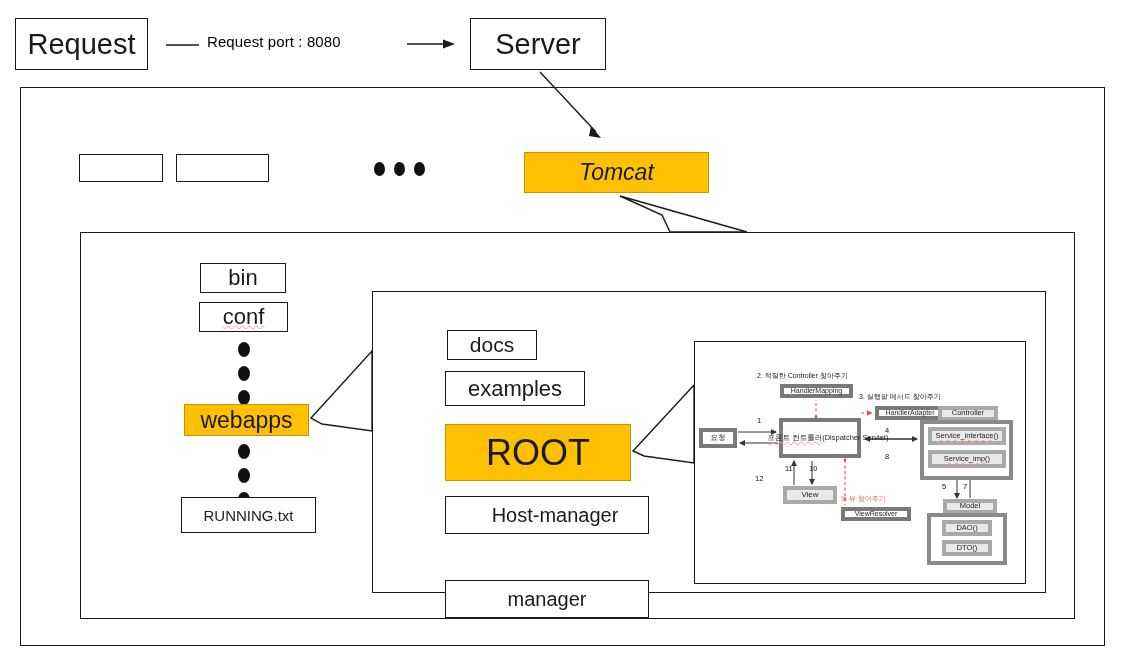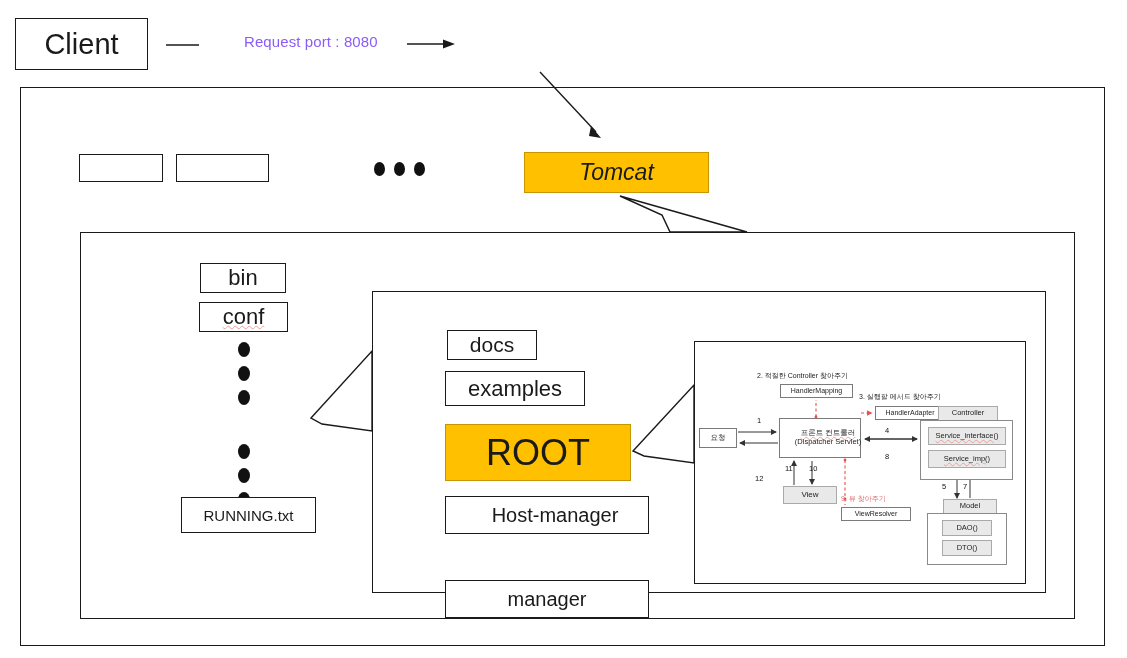--- a/index.html
+++ b/index.html
@@ -154,7 +154,7 @@
   </svg>
 
   <div class="box" id="client-box">
-    <span>Client</span>
+    <span>Request</span>
   </div>
 
   <div id="req-label">Request port : 8080</div>

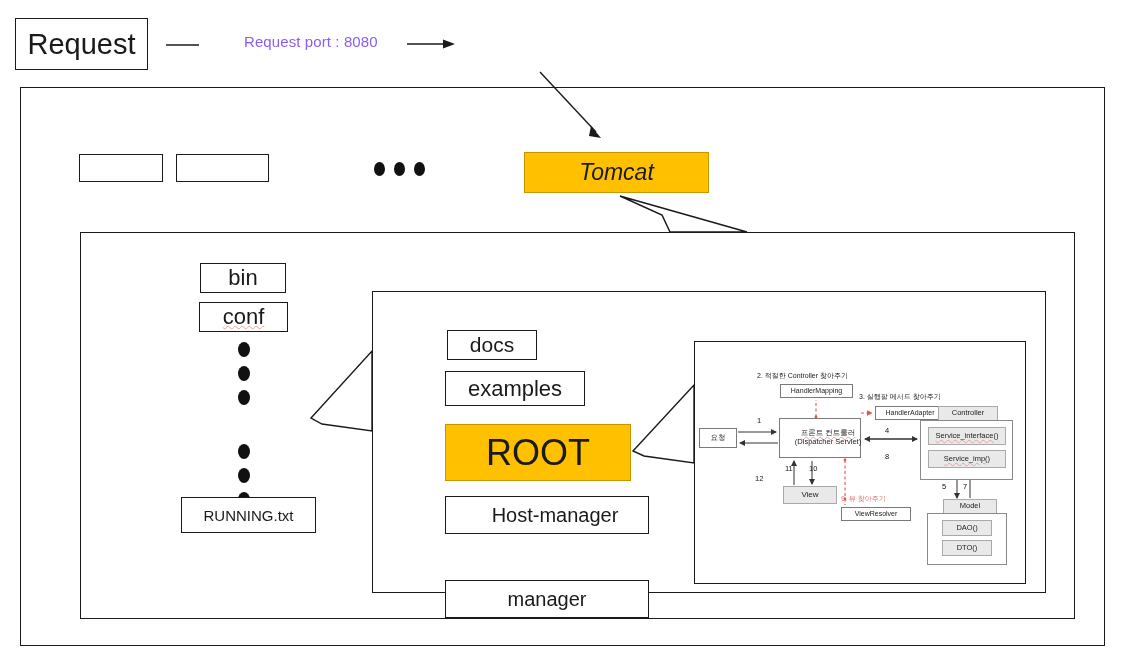--- a/index.html
+++ b/index.html
@@ -27,7 +27,7 @@
   #server-box{left:470px;top:18px;width:136px;height:52px;font-size:29px;}
   #req-label{
     position:absolute;left:207px;top:33px;font-size:15px;letter-spacing:.1px;
-    color:#8b5cf6;white-space:nowrap;margin-left:37px;
+    color:#000000;white-space:nowrap;
   }
 
   

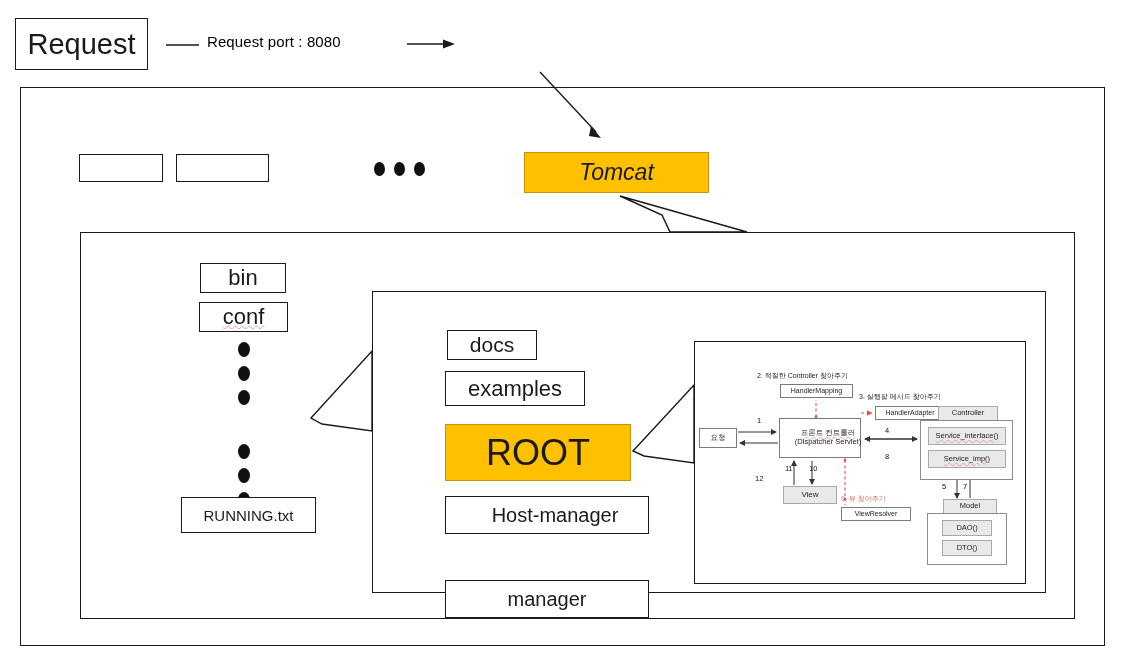--- a/index.html
+++ b/index.html
@@ -159,6 +159,9 @@
 
   <div id="req-label">Request port : 8080</div>
 
+  <div class="box" id="server-box">
+    <span>Server</span>
+  </div>
 
   <div class="frame" id="frame-server"></div>
   <div class="frame" id="frame-tomcat"></div>

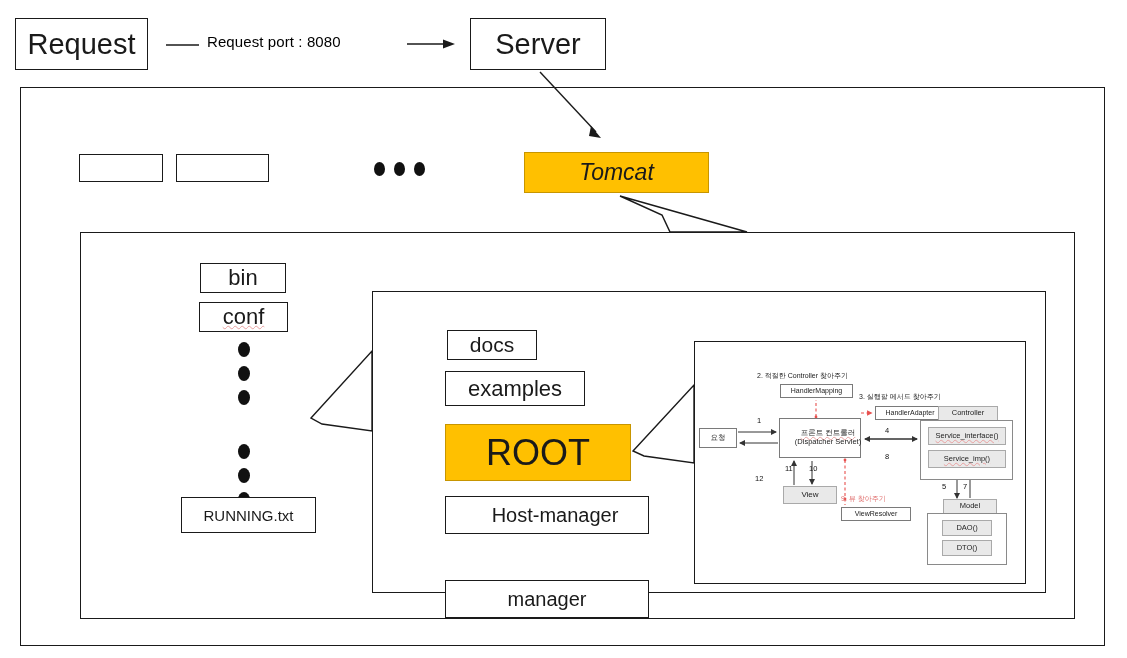--- a/index.html
+++ b/index.html
@@ -197,6 +197,9 @@
       <i></i>
   </div>
 
+  <div class="box accent dir" id="dir-webapps">
+    <span class="sq">webapps</span>
+  </div>
 
   <div class="vdots" id="vdots-2">
     <i></i>

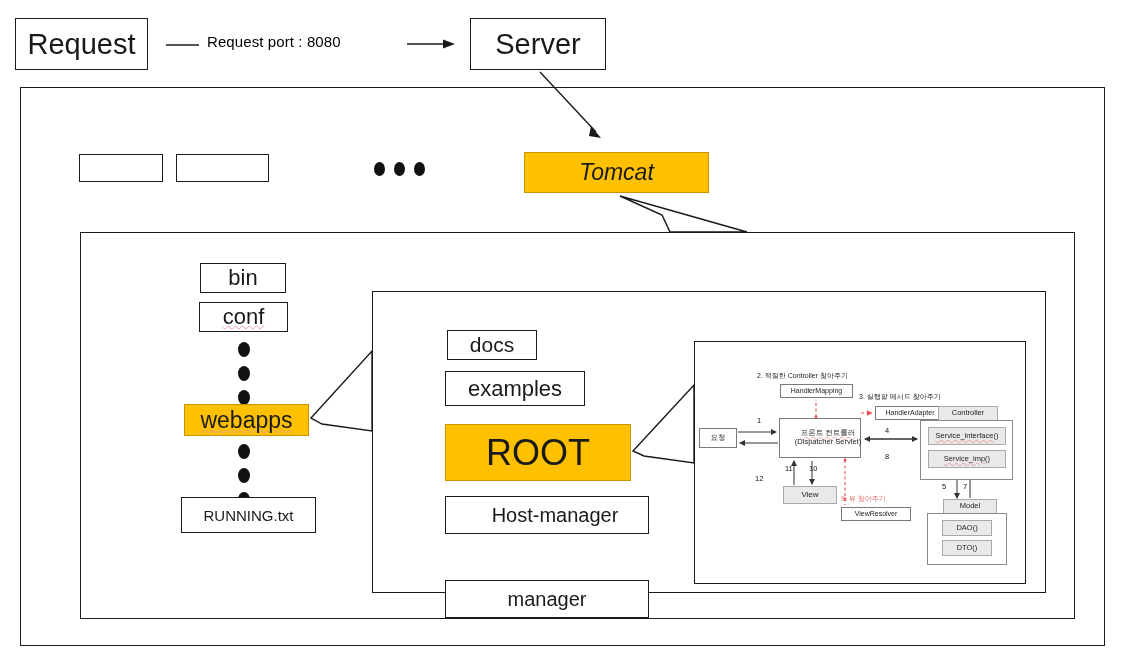--- a/index.html
+++ b/index.html
@@ -84,7 +84,7 @@
   #mvc-svg{position:absolute;left:0;top:0;width:332px;height:243px;}
   .m-box{
     position:absolute;box-sizing:border-box;
-    border:1px solid #ec4899;background:#ffffff;
+    border:4px solid #ec4899;background:#ffffff;
     display:flex;align-items:center;justify-content:center;
     font-size:7px;color:#222;white-space:nowrap;text-align:center;line-height:1.15;
   }

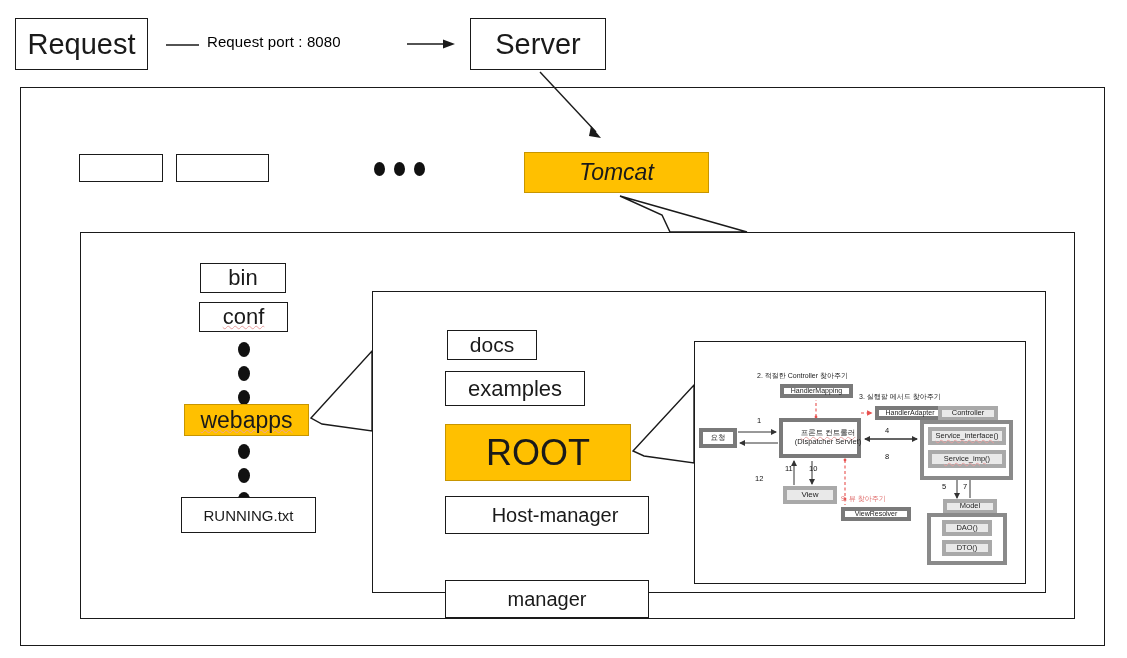--- a/index.html
+++ b/index.html
@@ -104,7 +104,7 @@
 
   
   #mvc-req{left:4px;top:86px;width:38px;height:20px;font-size:7.5px;}
-  #mvc-front{left:84px;top:76px;width:82px;height:40px;font-size:7.5px;flex-direction:column;border-color:#7a7a7a;padding-left:16px;}
+  #mvc-front{left:84px;top:76px;width:82px;height:40px;font-size:7.5px;flex-direction:row;border-color:#7a7a7a;padding-left:16px;}
   #mvc-handlermapping{left:85px;top:42px;width:73px;height:14px;}
   #mvc-handleradapter{left:180px;top:64px;width:70px;height:14px;}
   #mvc-view{left:88px;top:144px;width:54px;height:18px;font-size:8px;}

